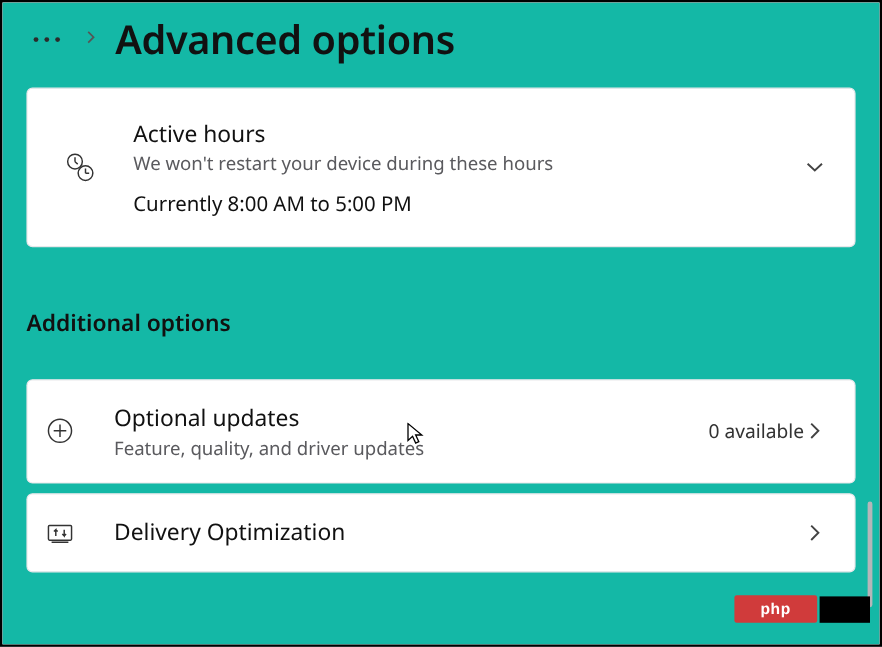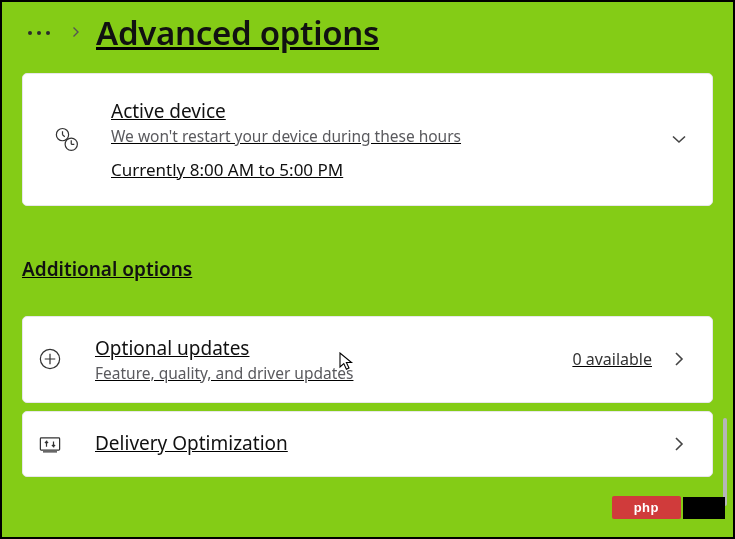--- a/index.html
+++ b/index.html
@@ -11,12 +11,11 @@
     position: relative;
   }
   .page {
-    background: #84cc16;
+    background: #14b8a6;
     width: 100%;
     height: 100%;
     padding: 0 20px;
     overflow: hidden;
-    text-decoration: underline;
   }
   .scrollbar {
     position: absolute;

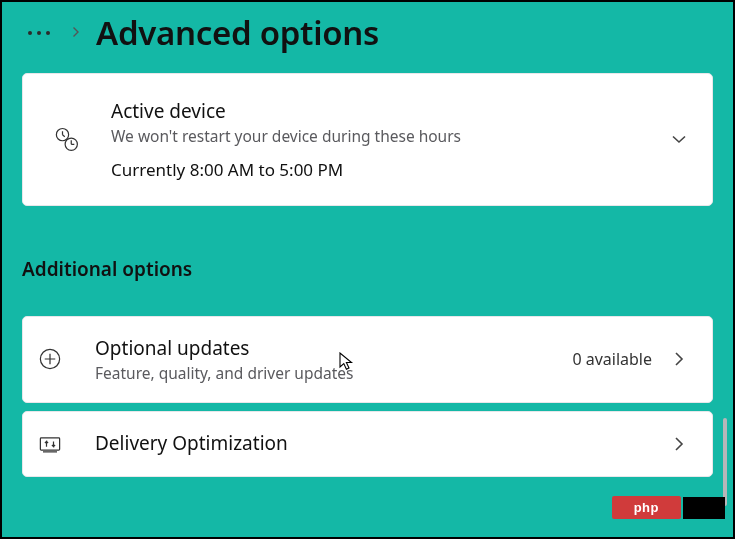--- a/index.html
+++ b/index.html
@@ -165,7 +165,7 @@
       </svg>
     </div>
     <div class="card-body">
-      <div class="card-title">Active device</div>
+      <div class="card-title">Active hours</div>
       <div class="card-sub">We won't restart your device during these hours</div>
       <div class="card-extra">Currently 8:00 AM to 5:00 PM</div>
     </div>

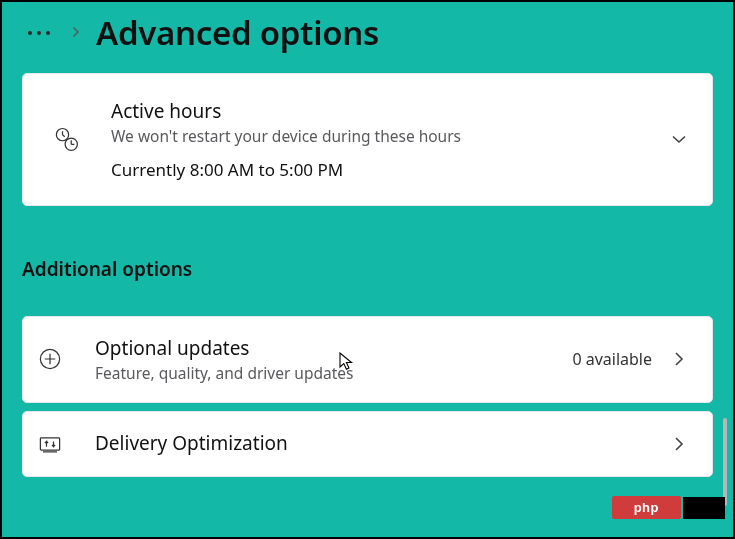--- a/index.html
+++ b/index.html
@@ -90,7 +90,6 @@
   .trailing {
     display: flex;
     align-items: center;
-    gap: 18px;
     flex-shrink: 0;
   }
   .trailing-text { font-size: 16px; color: #333; }

